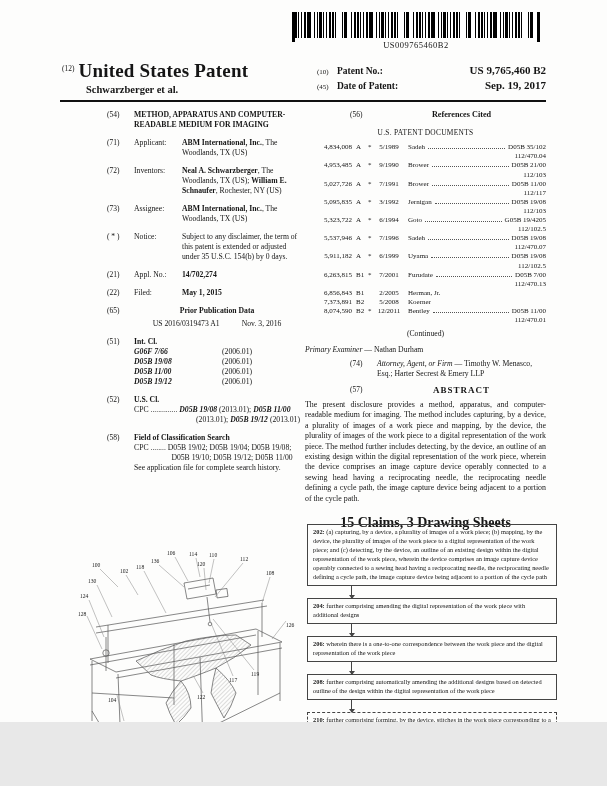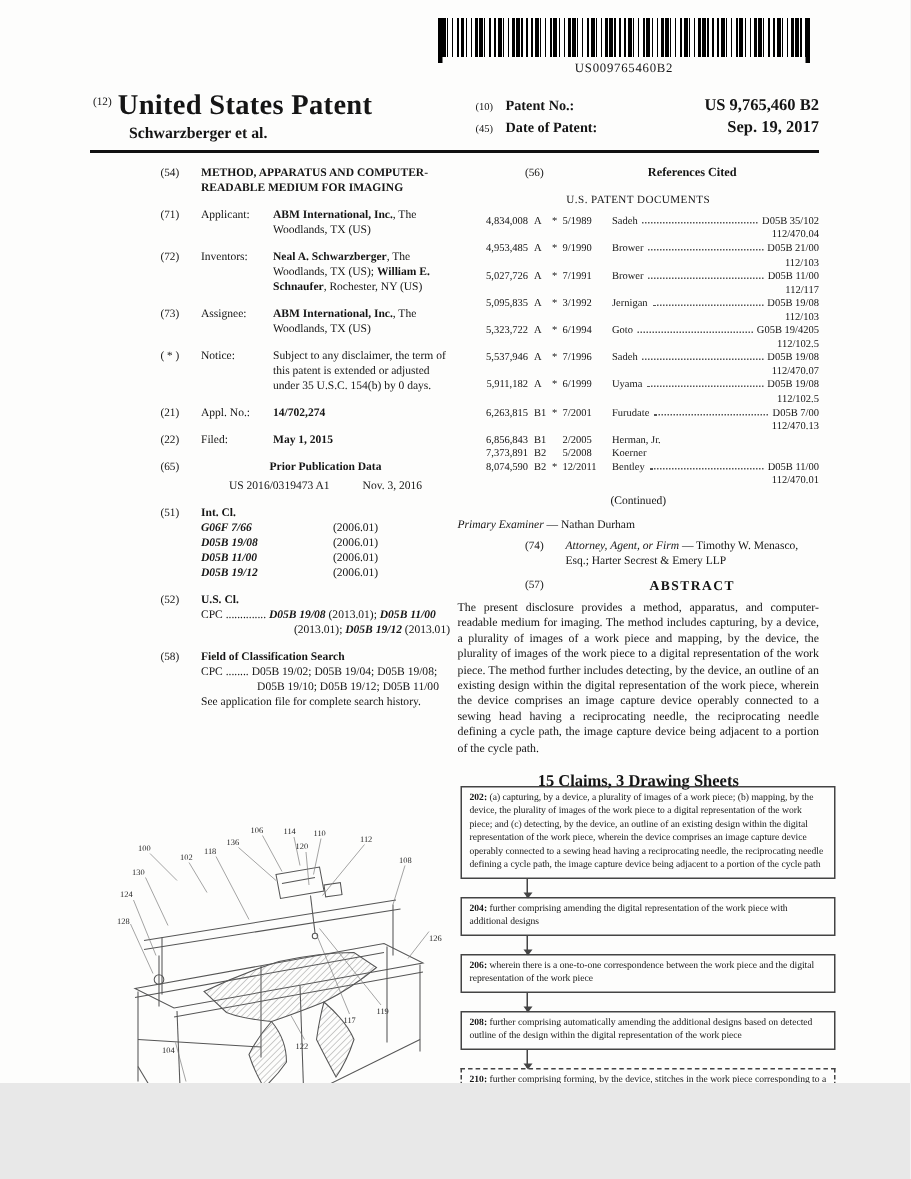--- a/index.html
+++ b/index.html
@@ -61,7 +61,7 @@
   .rn { width:37px; text-align:right; flex:none; }
   .rk { width:12px; text-align:left; flex:none; margin-left:4px; }
   .rs { width:7px; flex:none; }
-  .rd { width:28px; text-align:left; flex:none; }
+  .rd { width:28px; text-align:center; flex:none; }
   .rname { margin-left:5px; white-space:nowrap; }
   .rlead { flex:1; border-bottom:1px dotted #555; margin:0 3px 2px 3px; }
   .noleader .rlead { border:none; }

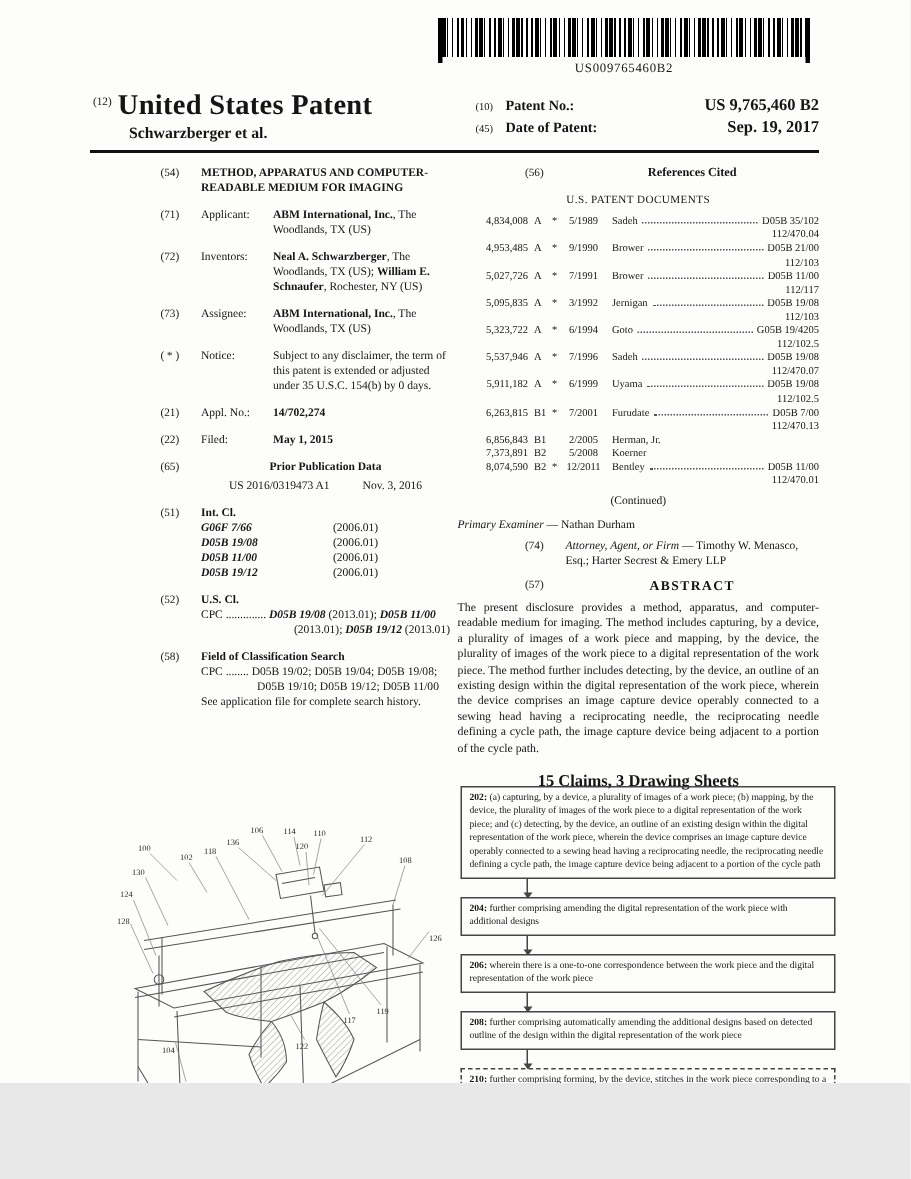--- a/index.html
+++ b/index.html
@@ -74,7 +74,7 @@
   .abstract-head { display:flex; margin-bottom:3px; }
   .abstract-title { flex:1; text-align:center; font-weight:bold; font-size:9px; letter-spacing:1px; }
   .abstract-body { text-align:justify; font-size:7.9px; line-height:1.32; }
-  .claims-line { text-align:center; font-weight:bold; font-size:11px; margin-top:10px; }
+  .claims-line { text-align:center; font-weight:bold; font-size:14px; margin-top:10px; }
   
   .flowchart { position:absolute; left:307px; top:524px; width:250px; }
   .fc-box { border:1px solid #444; padding:3px 5px; font-size:6.4px; line-height:1.4; text-align:left; }

